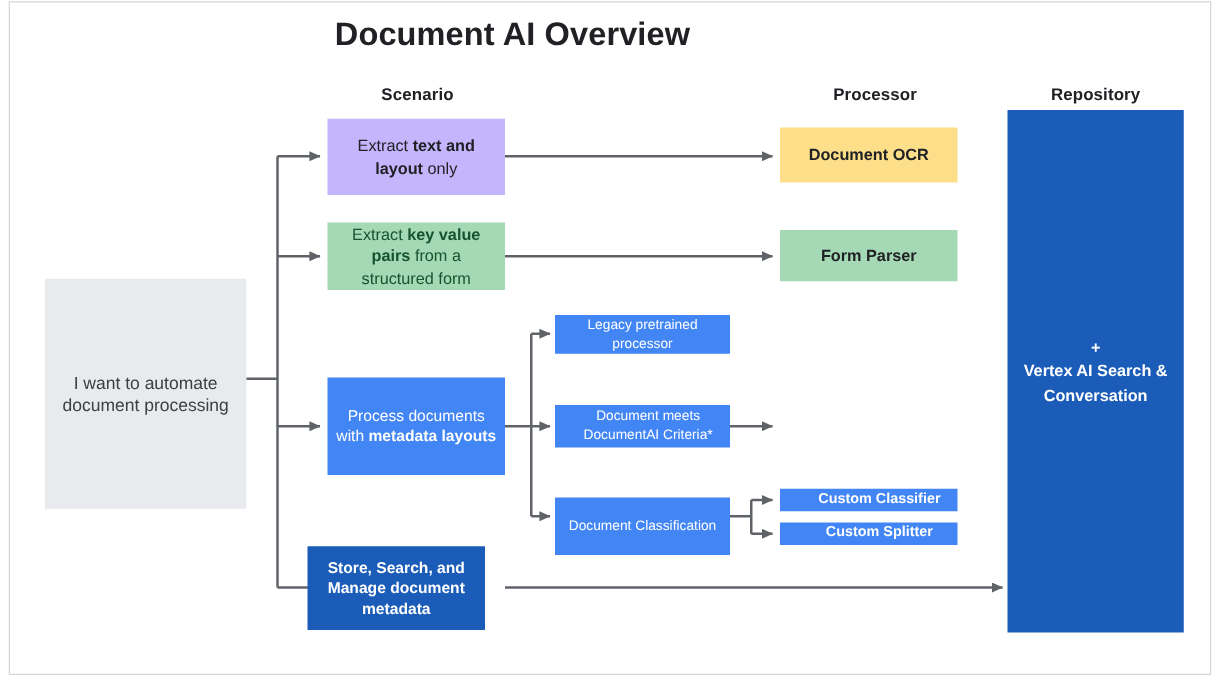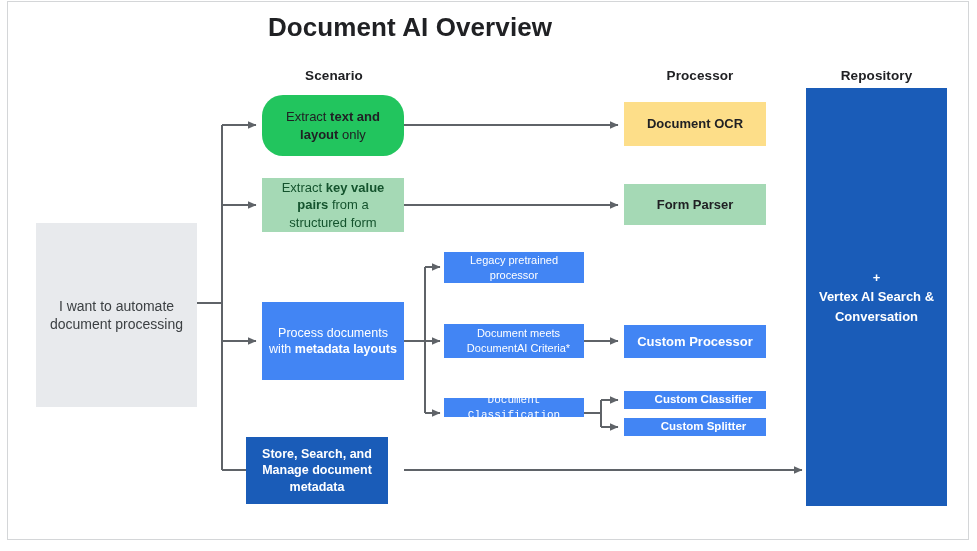--- a/index.html
+++ b/index.html
@@ -59,7 +59,7 @@
   }
   .node-text { display: block; width: 100%; }
   .n-gray   { background: #e8eaed; color: #3c4043; font-size: 14px; font-weight: 400; }
-  .n-yellow { background: #22c55e; color: #202124; font-size: 13px; font-weight: 400; border-radius: 21px; }
+  .n-yellow { background: #c4b5fd; color: #202124; font-size: 13px; font-weight: 400; }
   .n-green  { background: #a5d9b5; color: #14532d; font-size: 13px; font-weight: 400; }
   .n-blue   { background: #4285f4; color: #ffffff; font-size: 12.5px; font-weight: 400; }
   .n-blue-mid { background: #4285f4; color: #ffffff; font-size: 11px; font-weight: 400; }

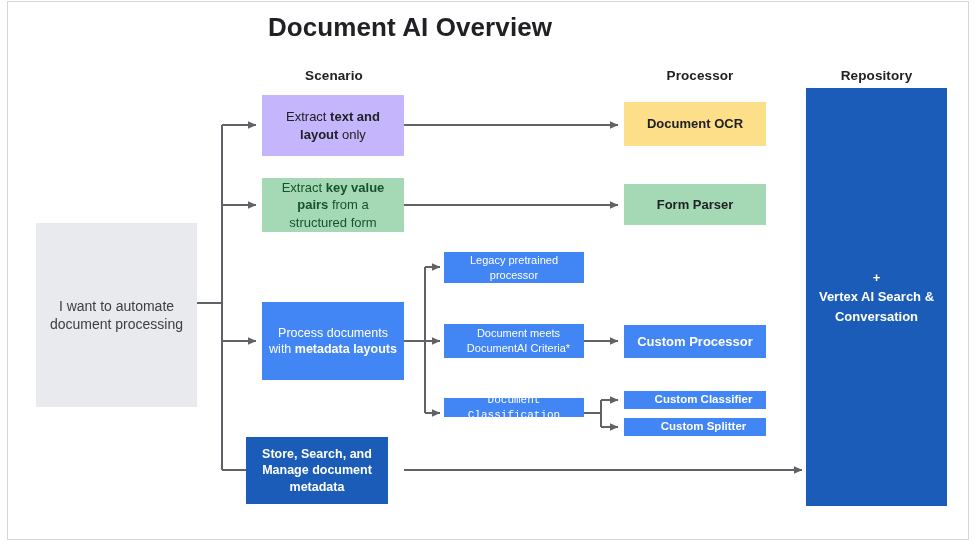--- a/index.html
+++ b/index.html
@@ -161,9 +161,6 @@
     <span class="node-text">Form Parser</span>
   </div>
 
-  <div class="node n-proc-blue" style="left:624px; top:325px; width:142px; height:33px;">
-    <span class="node-text">Custom Processor</span>
-  </div>
 
   <div class="node n-proc-blue-sm" style="left:624px; top:391px; width:142px; height:18px;">
     <span class="node-text">Custom Classifier</span>

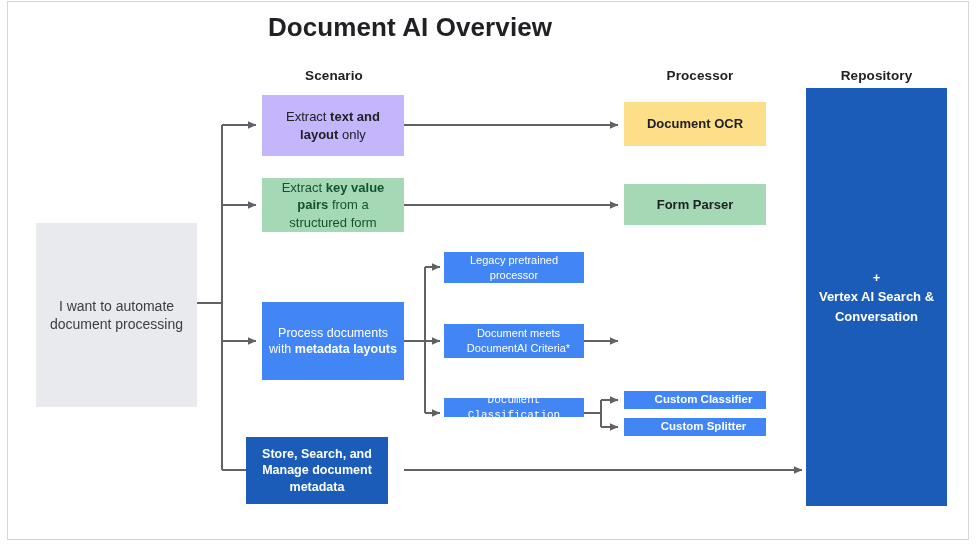--- a/index.html
+++ b/index.html
@@ -149,7 +149,7 @@
     <span class="node-text">Document meets DocumentAI Criteria*</span>
   </div>
 
-  <div class="node n-blue-mid" style="left:444px; top:398px; width:140px; height:19px;font-family:Liberation Mono, monospace;">
+  <div class="node n-blue-mid" style="left:444px; top:398px; width:140px; height:46px;">
     <span class="node-text">Document Classification</span>
   </div>
 

